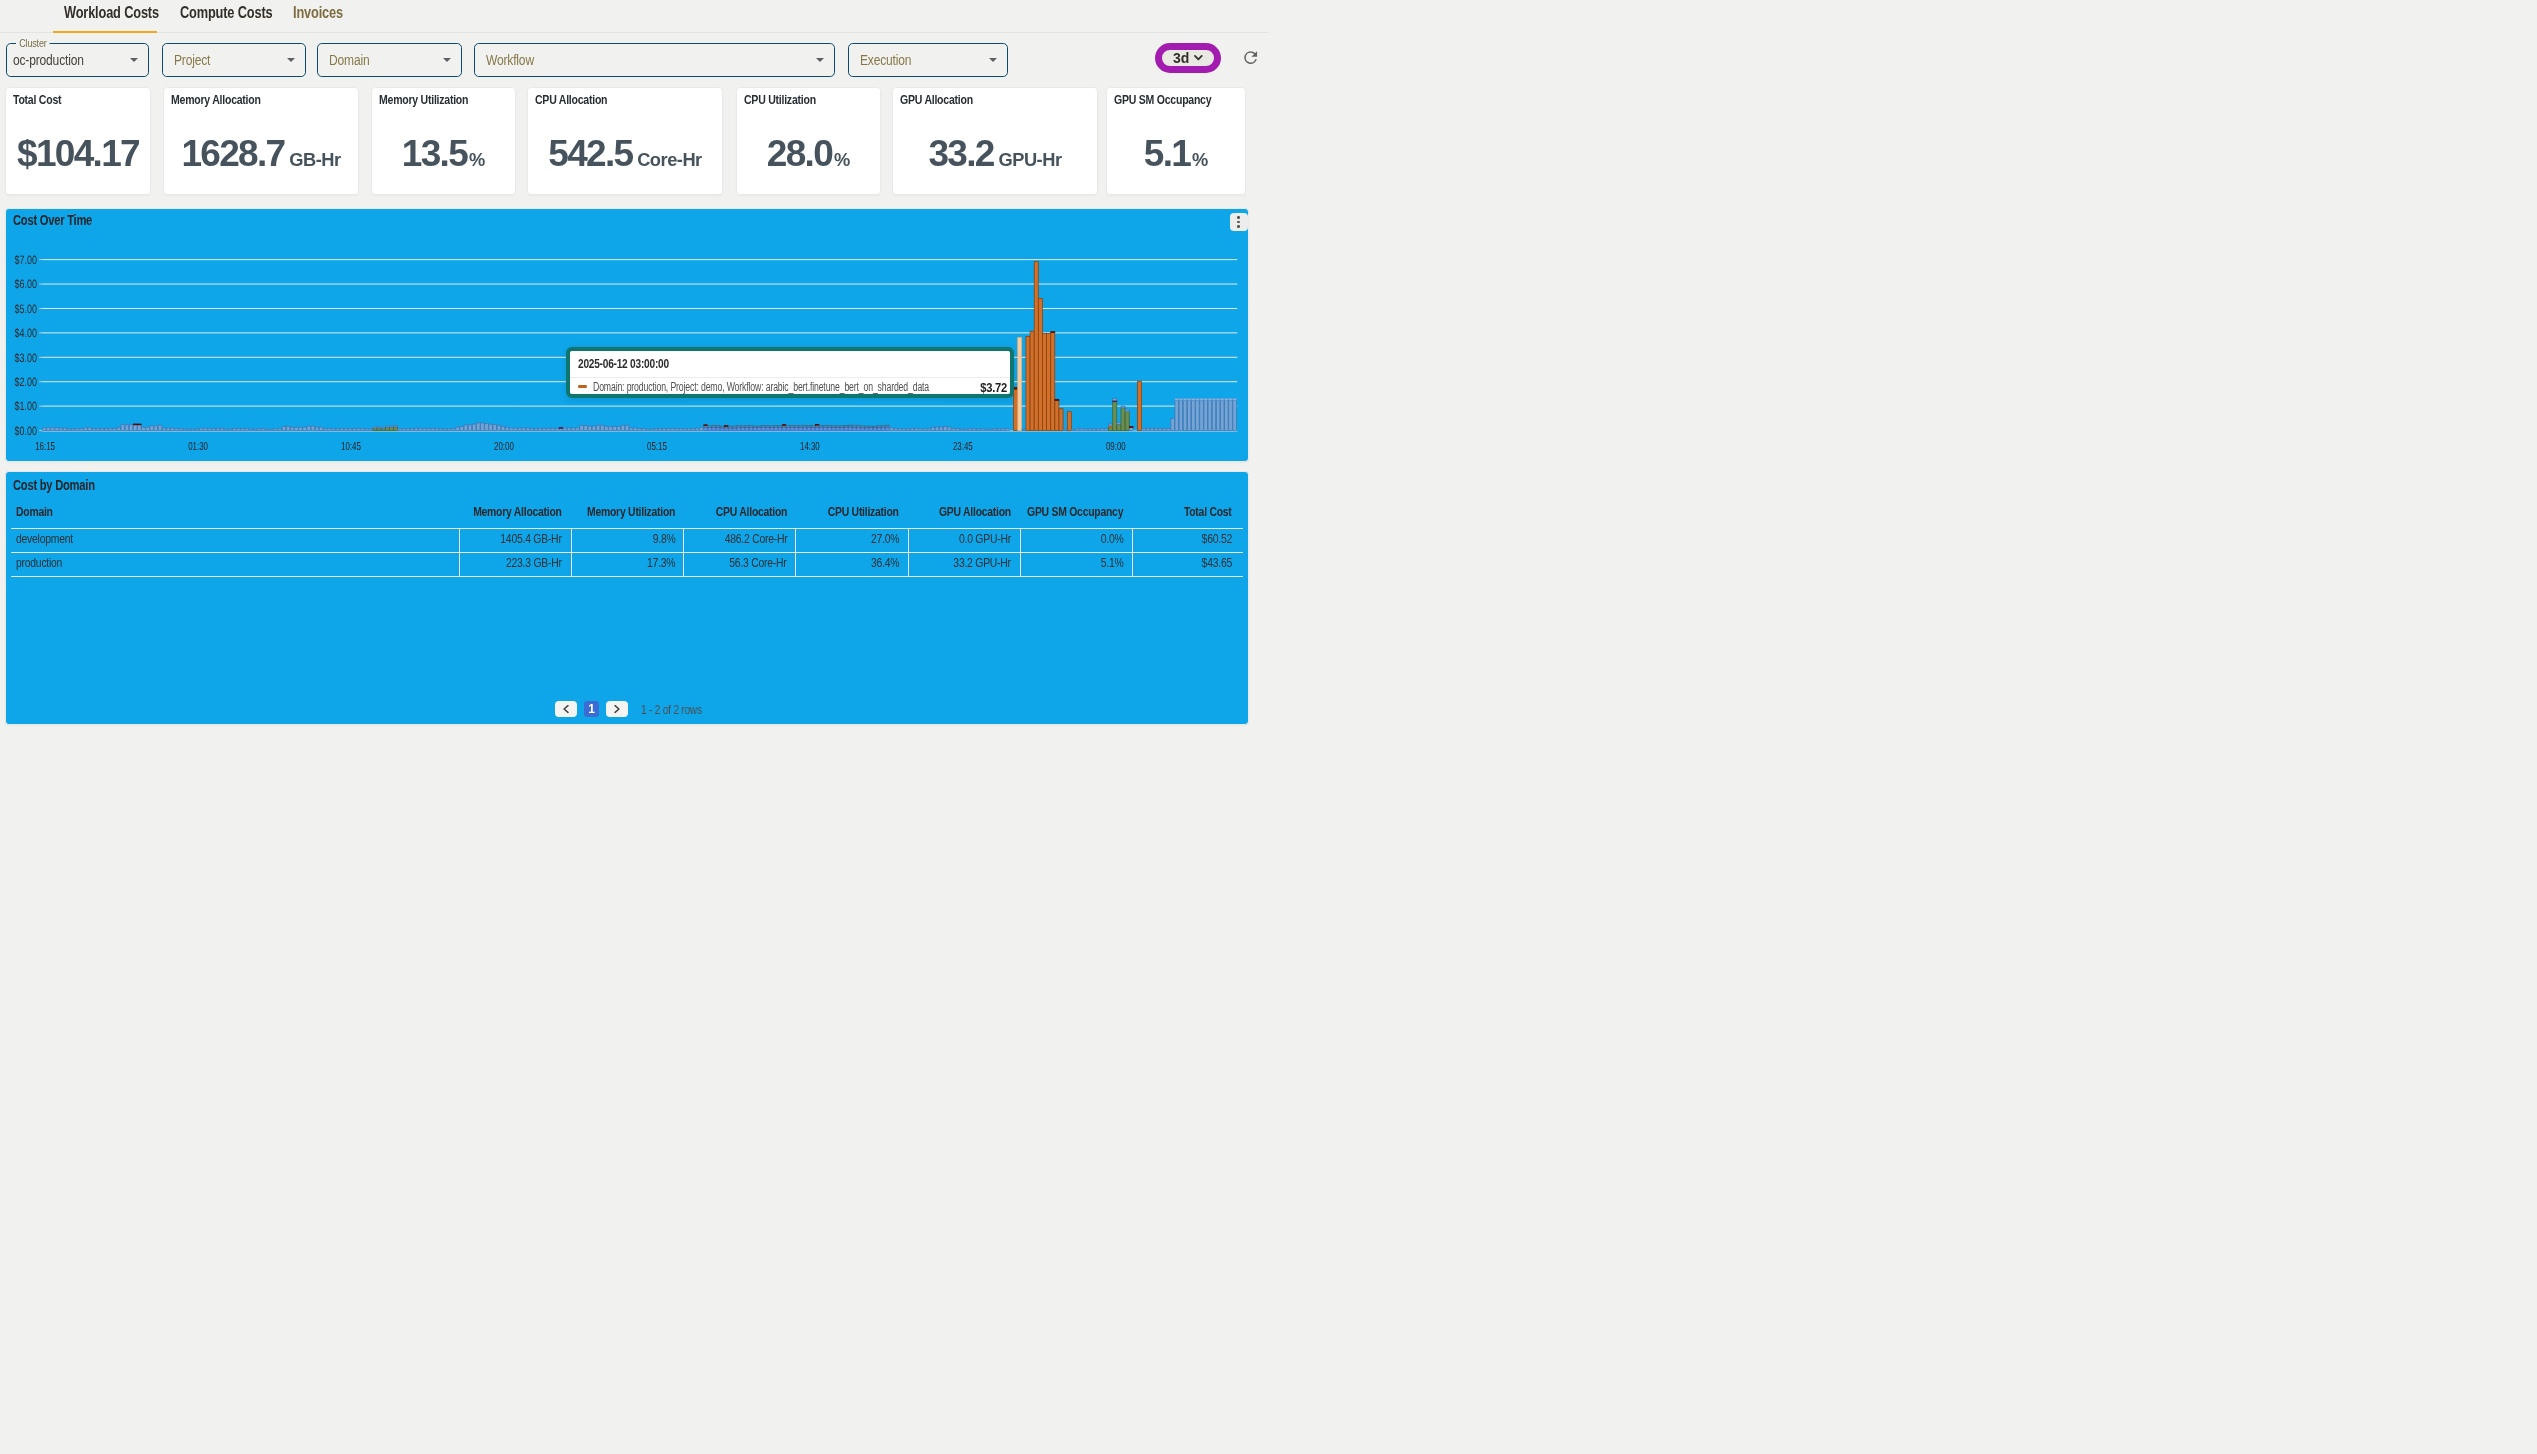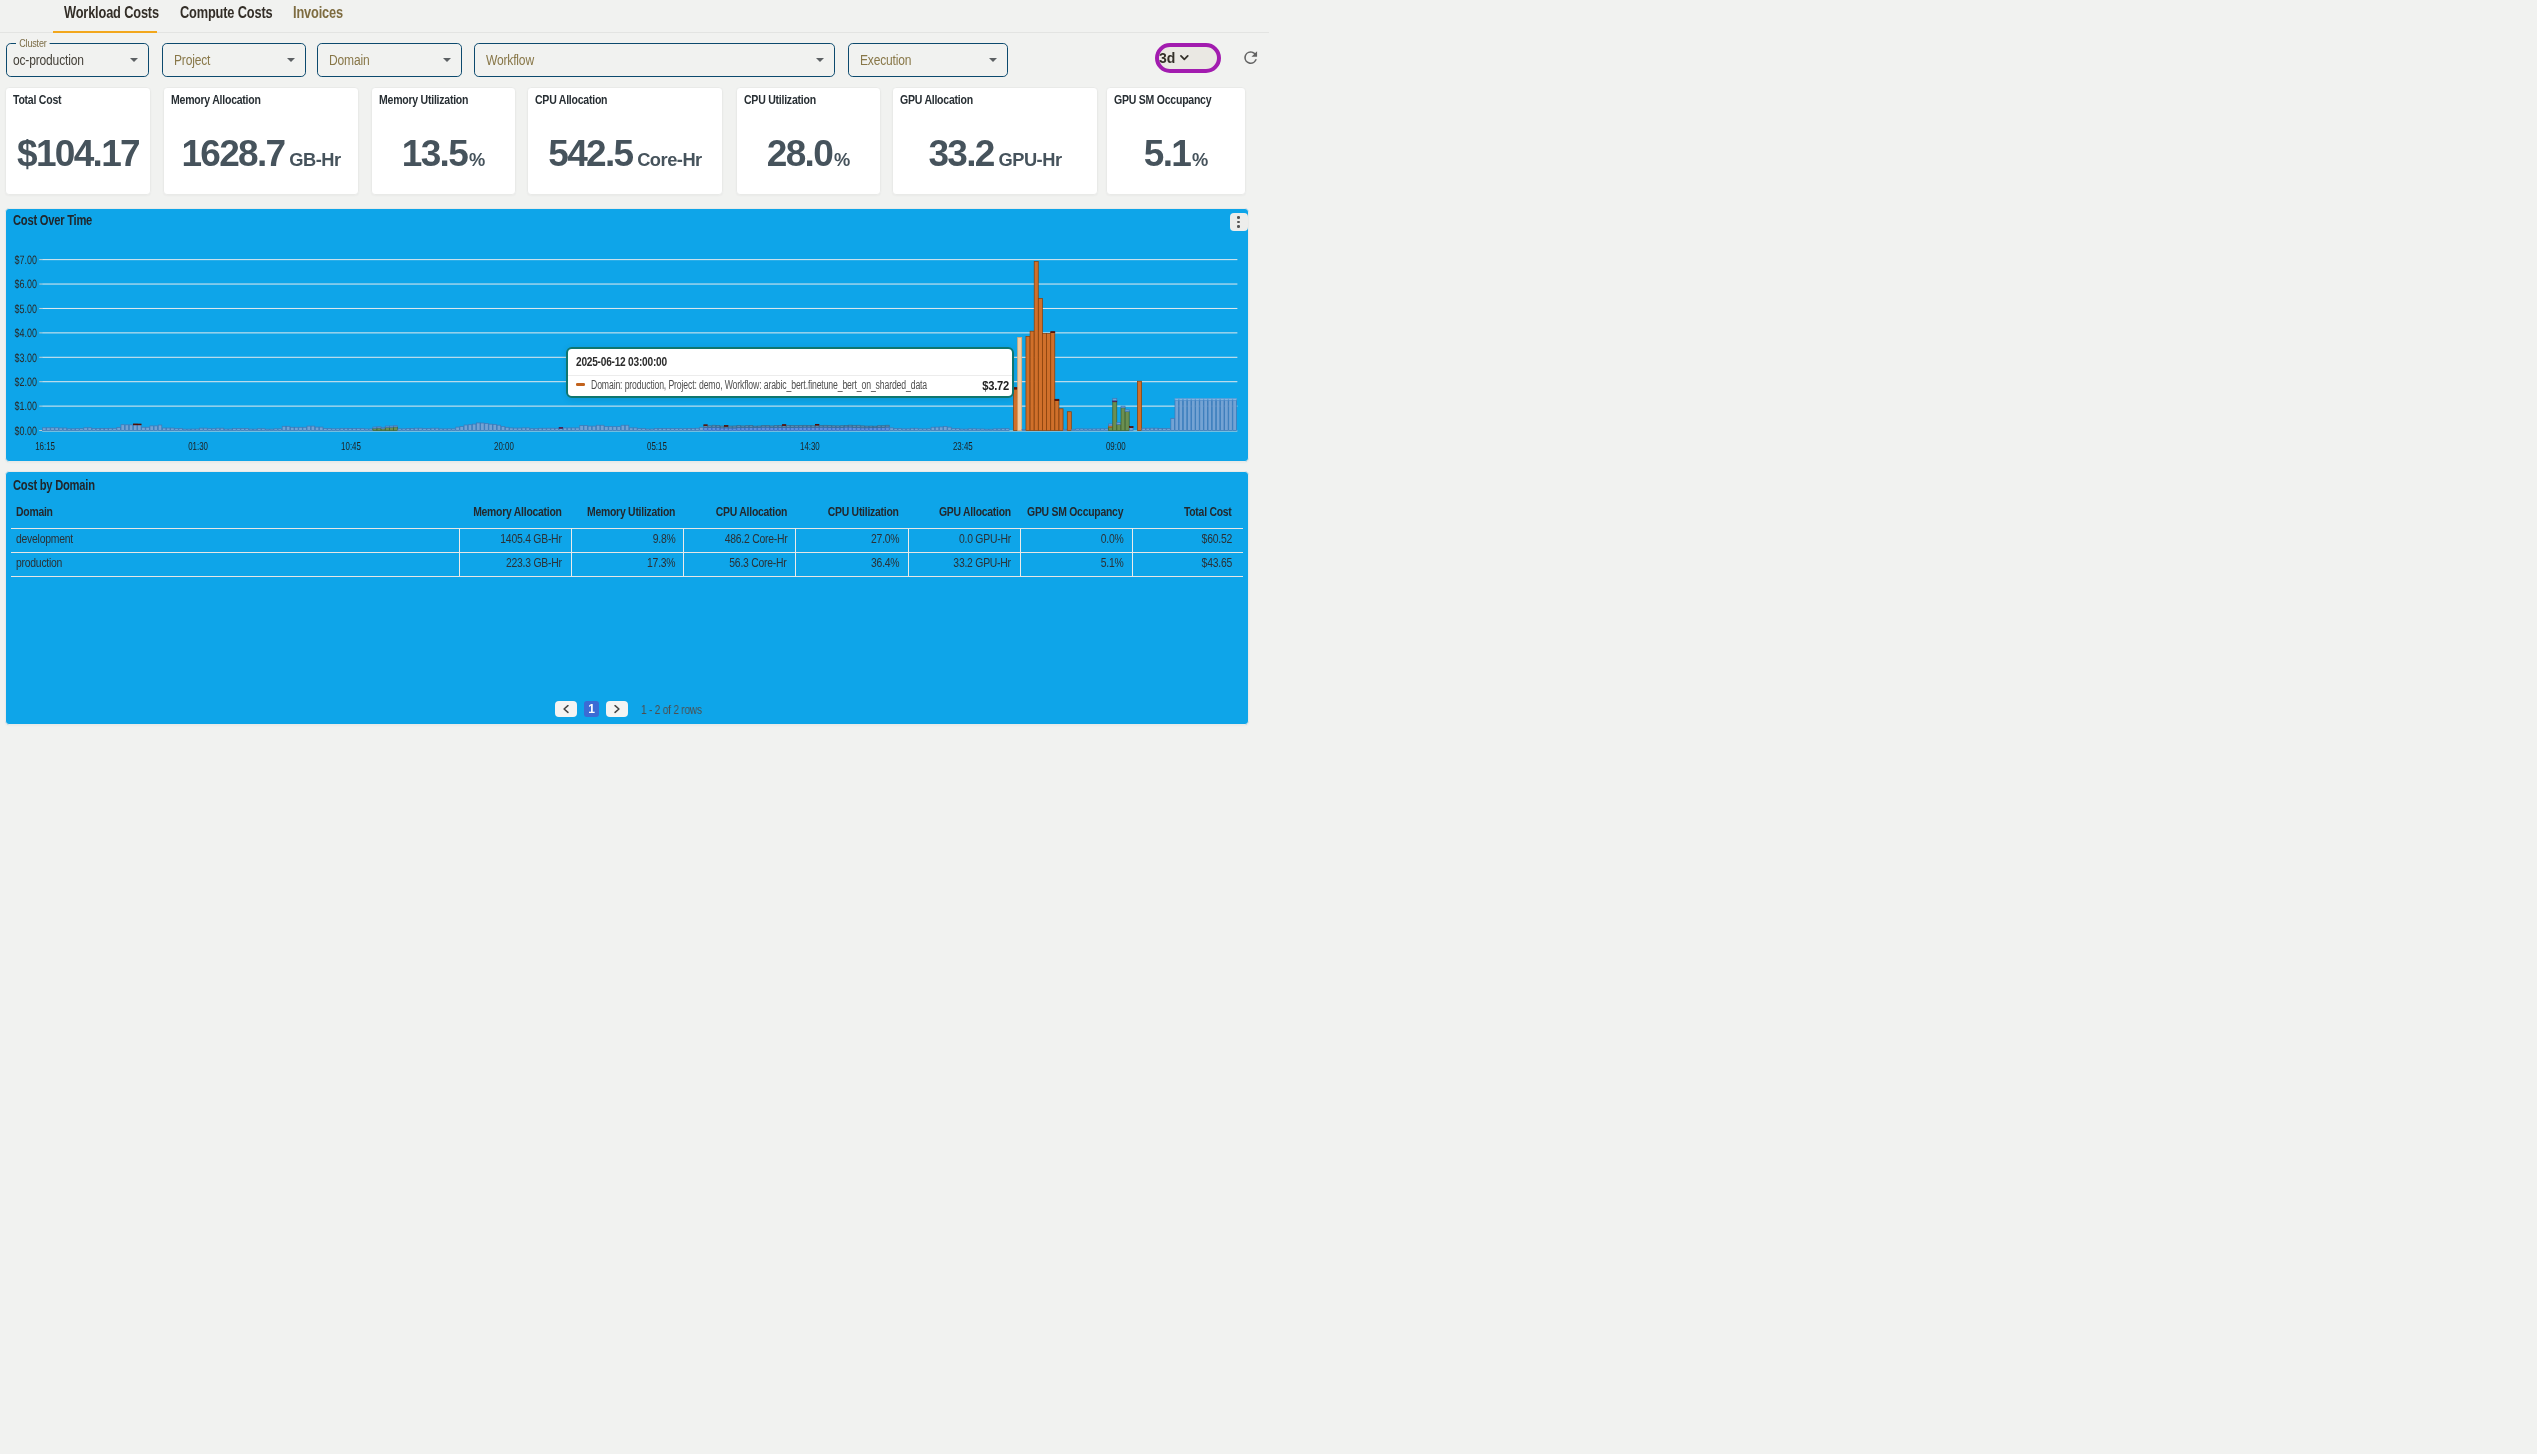--- a/index.html
+++ b/index.html
@@ -17,7 +17,7 @@
 .sel .val{position:absolute;left:5.8px;top:50%;transform:translateY(-50%) scaleX(0.86);transform-origin:left center;font-size:14px;letter-spacing:-0.2px;color:#46423a;white-space:nowrap;}
 .sel .lab{position:absolute;left:8.7px;top:-6.8px;font-size:11px;color:#7b6c45;background:#f1f2f0;padding:0 3.9px;letter-spacing:-0.2px;transform:scaleX(0.82);transform-origin:left center;}
 .sel .arr{position:absolute;right:9.6px;top:50%;margin-top:-2.4px;width:0;height:0;border-left:4.1px solid transparent;border-right:4.1px solid transparent;border-top:4.8px solid #5c6063;}
-#pill{position:absolute;left:1155px;top:43px;width:66px;height:30px;border:4px solid #a21caf;border-radius:15.4px;background:#eae8e3;display:flex;align-items:center;gap:4.8px;font-size:14px;font-weight:700;color:#332f28;}
+#pill{position:absolute;left:1155px;top:43px;width:66px;height:30px;border:7px solid #a21caf;border-radius:15.4px;background:#eae8e3;display:flex;align-items:center;justify-content:center;gap:4.8px;font-size:14px;font-weight:700;color:#332f28;}
 
 .card{position:absolute;top:87px;height:108px;background:#fff;border:1px solid #e9eae8;border-radius:3.9px;box-shadow:0 1px 1.9px rgba(0,0,0,0.03);}
 .card .t{position:absolute;left:6.8px;top:3.9px;font-size:13px;font-weight:700;letter-spacing:-0.3px;color:#272e33;transform:scaleX(0.81);transform-origin:left center;white-space:nowrap;}

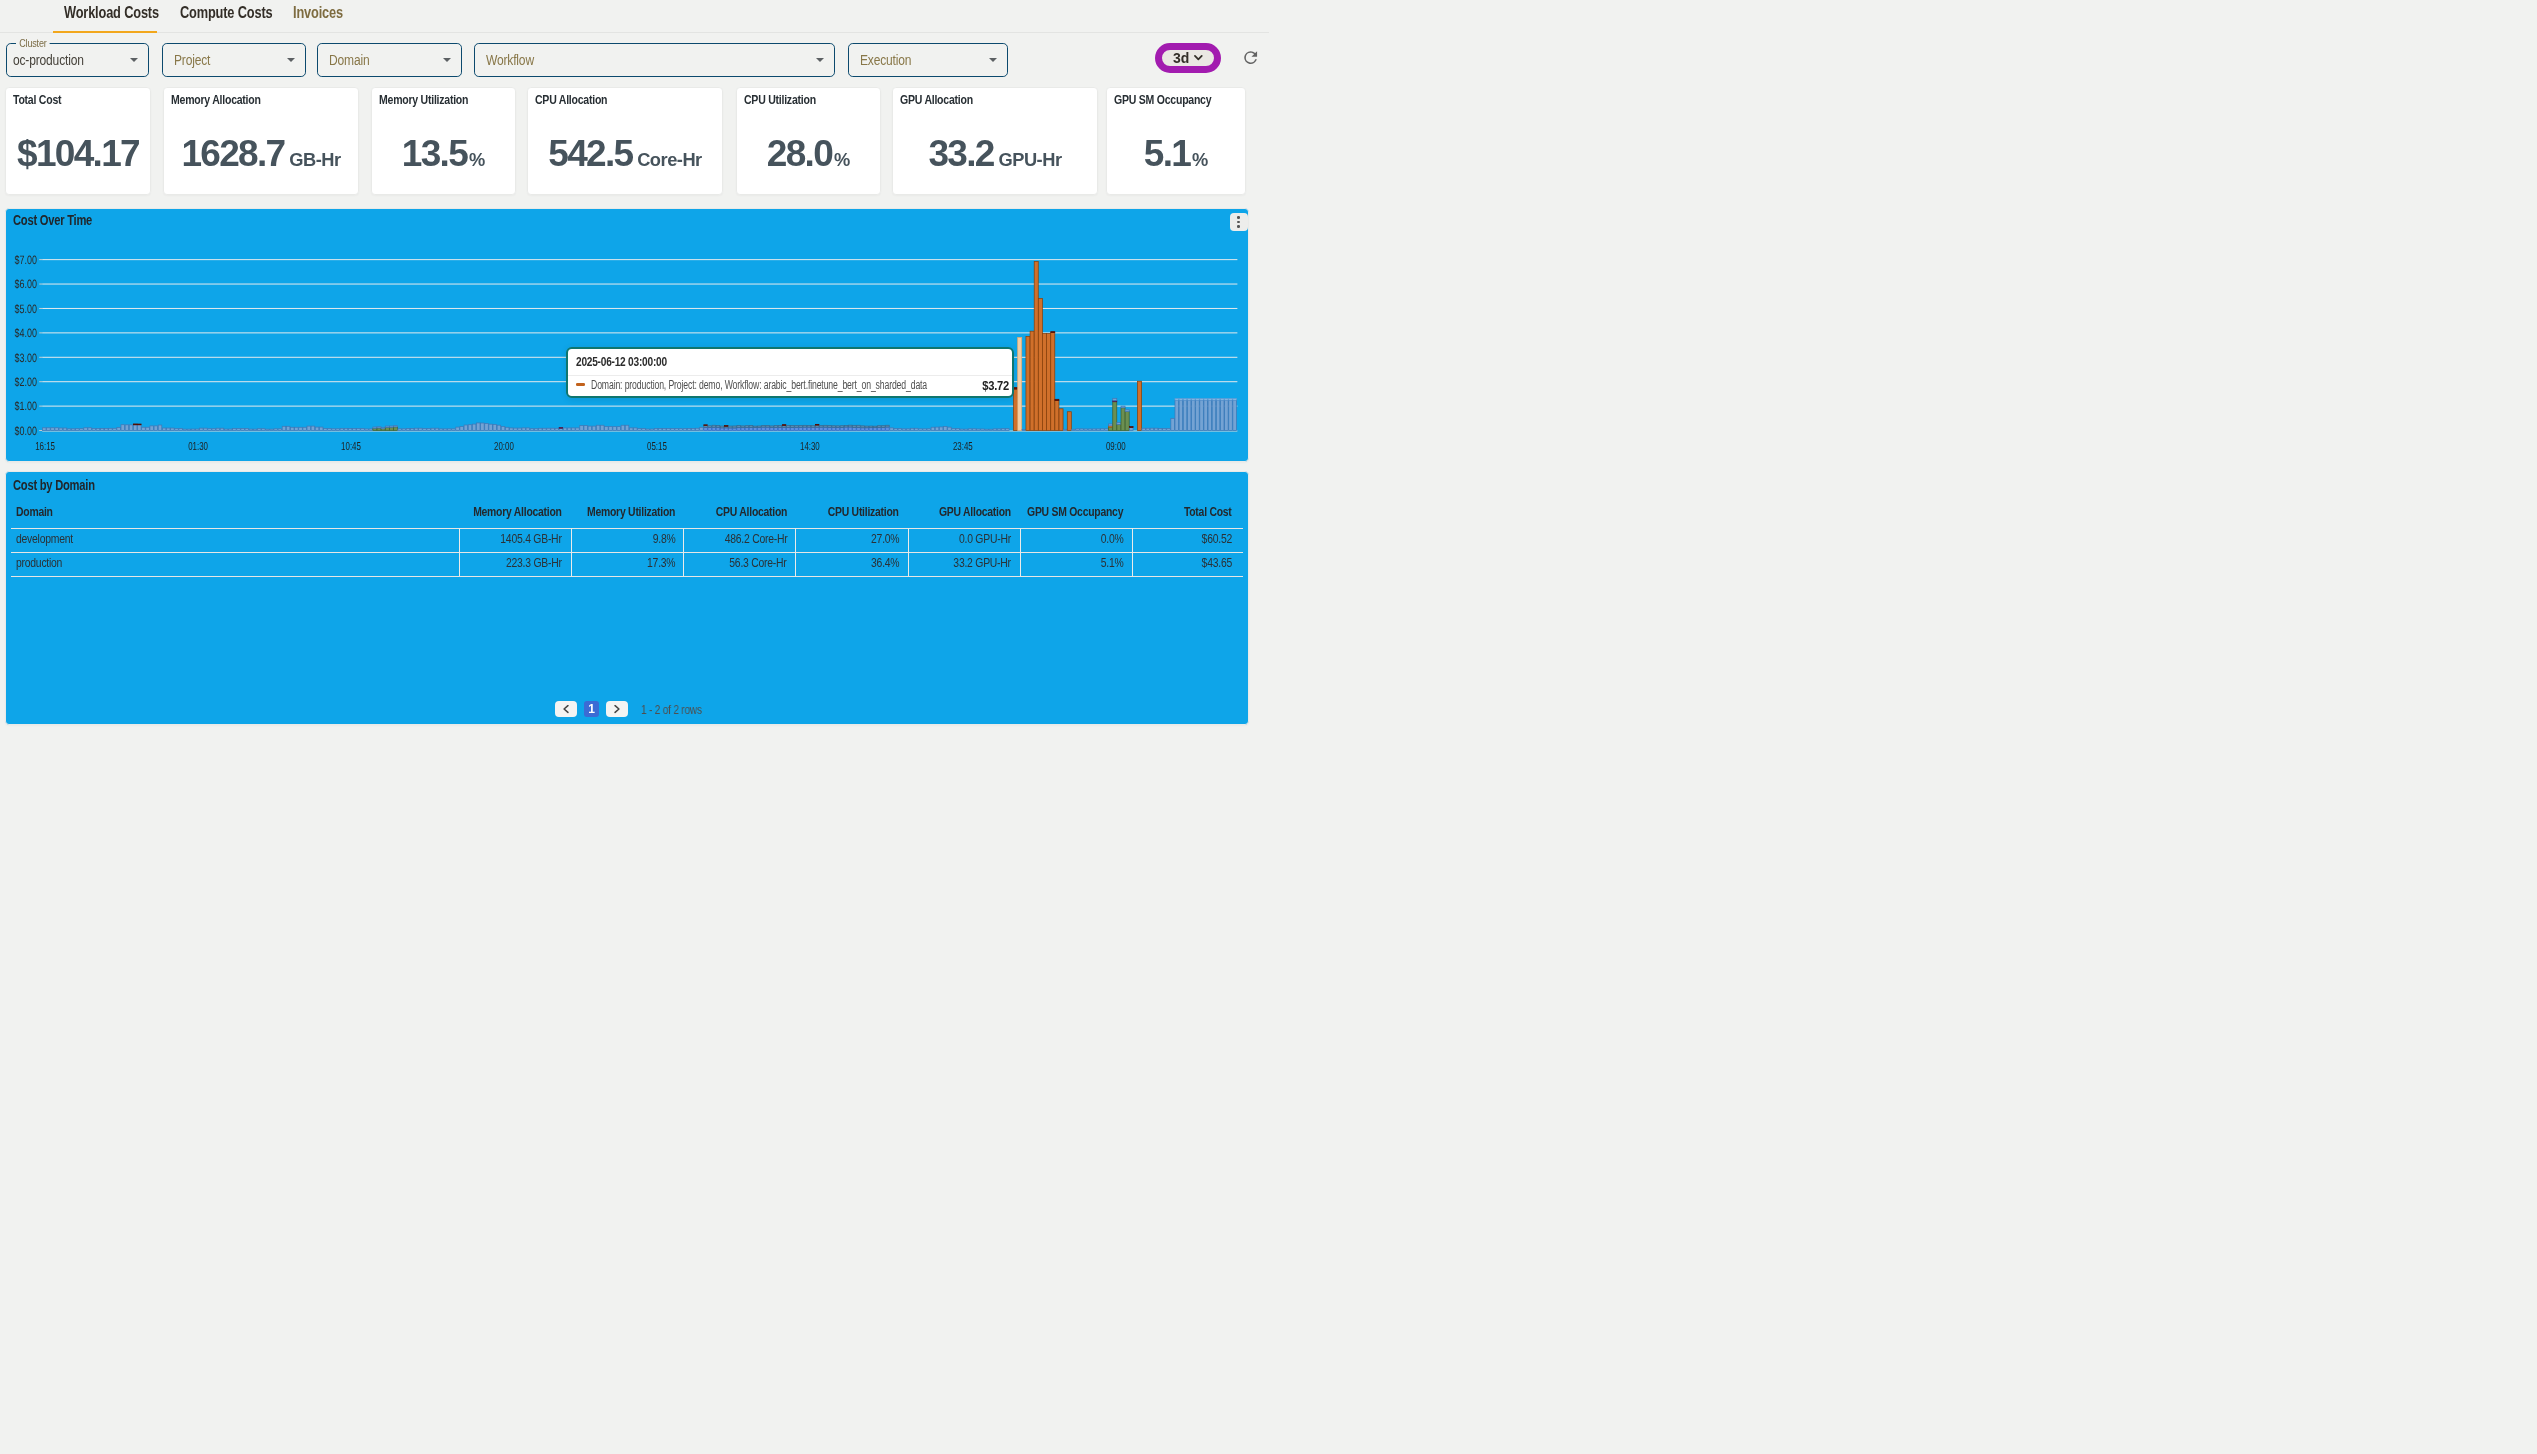--- a/index.html
+++ b/index.html
@@ -35,7 +35,7 @@
 #kebab{position:absolute;right:0.5px;top:4.3px;width:17.4px;height:17.4px;background:#ededeb;border-radius:3.9px;}
 #kebab .d{position:absolute;left:7.2px;width:2.5px;height:2.5px;border-radius:50%;background:#555;}
 
-#tip{position:absolute;left:566px;top:347px;width:448px;height:51px;background:#fff;border:2px solid #0f766e;border-radius:5.8px;box-shadow:0 1.9px 7.7px rgba(0,0,0,0.09);z-index:5;}
+#tip{position:absolute;left:566px;top:347px;width:448px;height:51px;background:#fff;border:4px solid #0f766e;border-radius:5.8px;box-shadow:0 1.9px 7.7px rgba(0,0,0,0.09);z-index:5;}
 #tip .h{position:absolute;left:7.7px;top:4.8px;font-size:13px;font-weight:700;letter-spacing:-0.3px;color:#2c2c2c;white-space:nowrap;transform:scaleX(0.78);transform-origin:left center;}
 #tip .dv{position:absolute;left:0;right:0;top:25.6px;height:1px;background:#ececec;}
 #tip .dash{position:absolute;left:7.7px;top:34px;width:9.6px;height:2.5px;border-radius:1.3px;background:#c2621c;}

